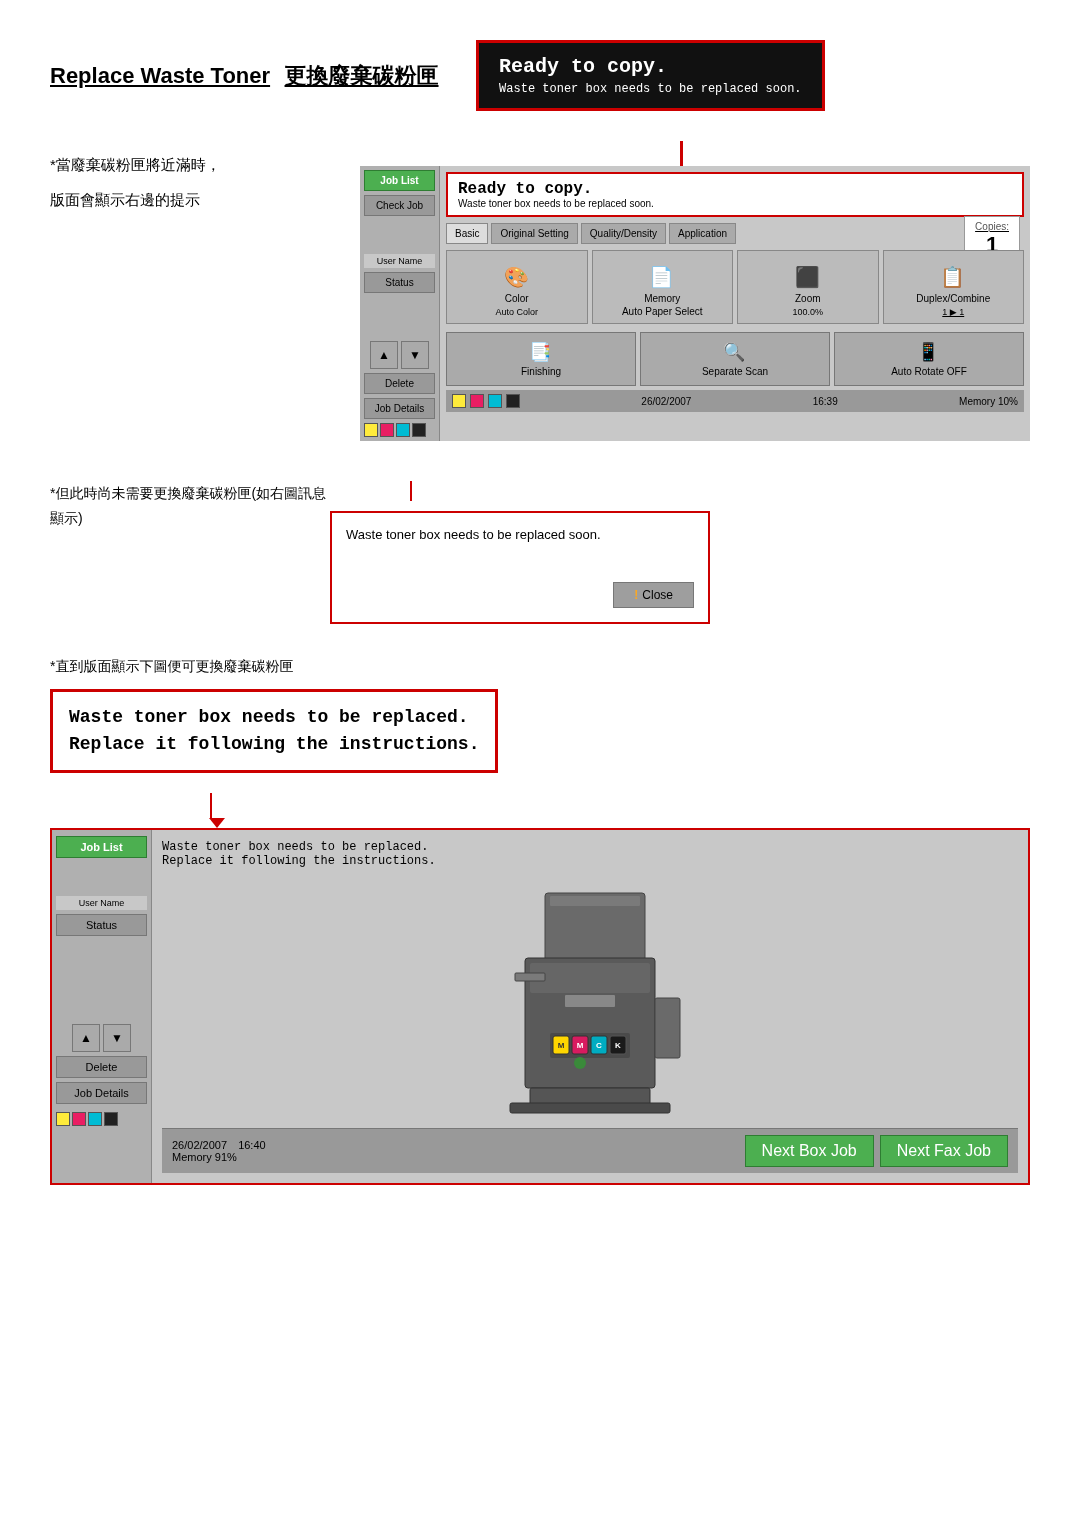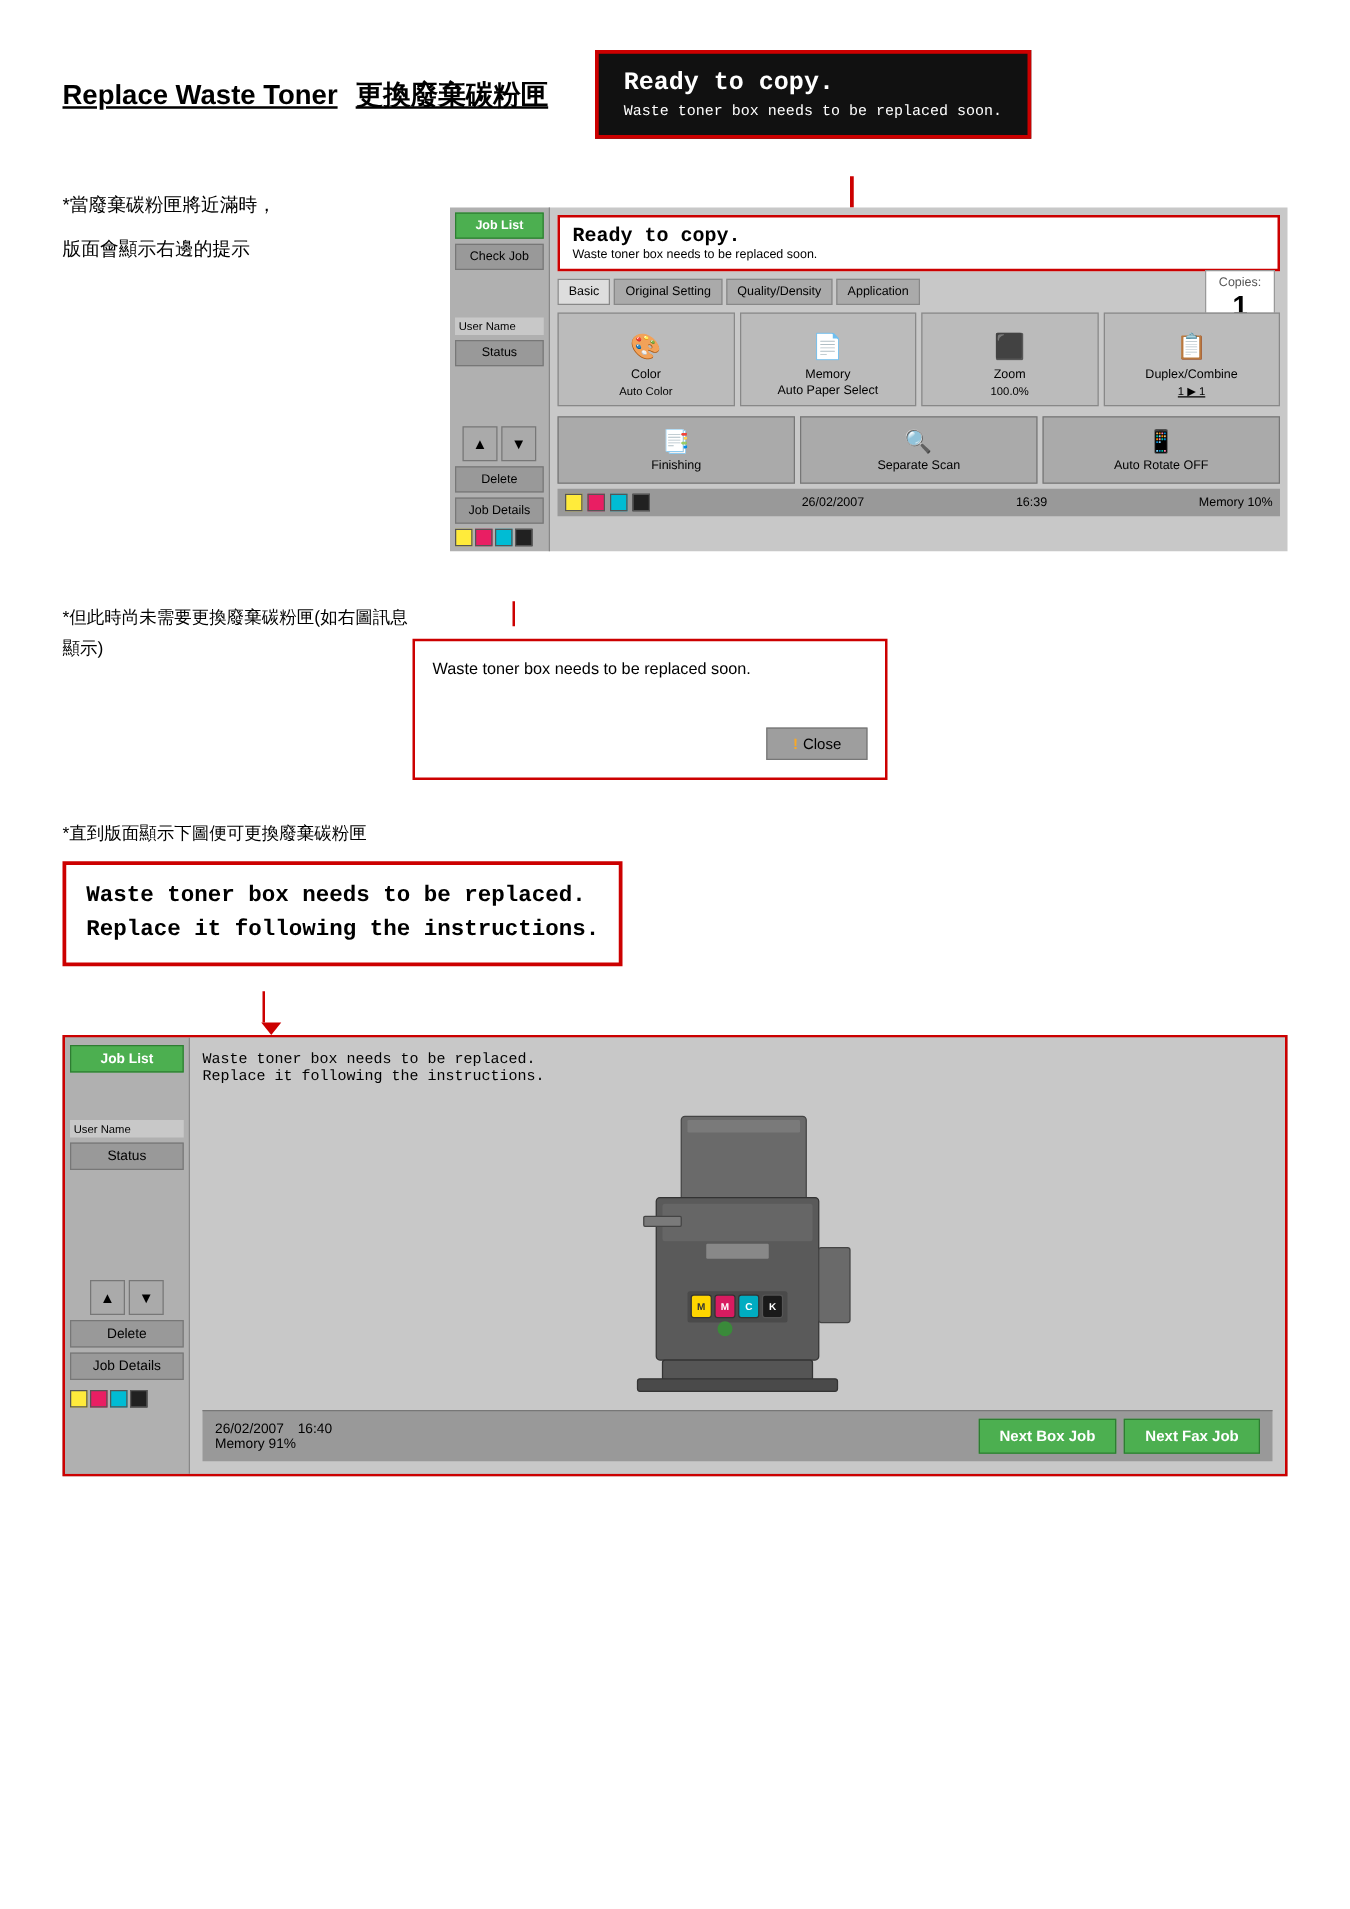--- a/index.html
+++ b/index.html
@@ -84,6 +84,7 @@
       padding: 4px 10px;
       font-size: 12px;
       text-align: center;
+      text-decoration: underline;
     }
     .copies-badge .copies-label {
       font-size: 10px;

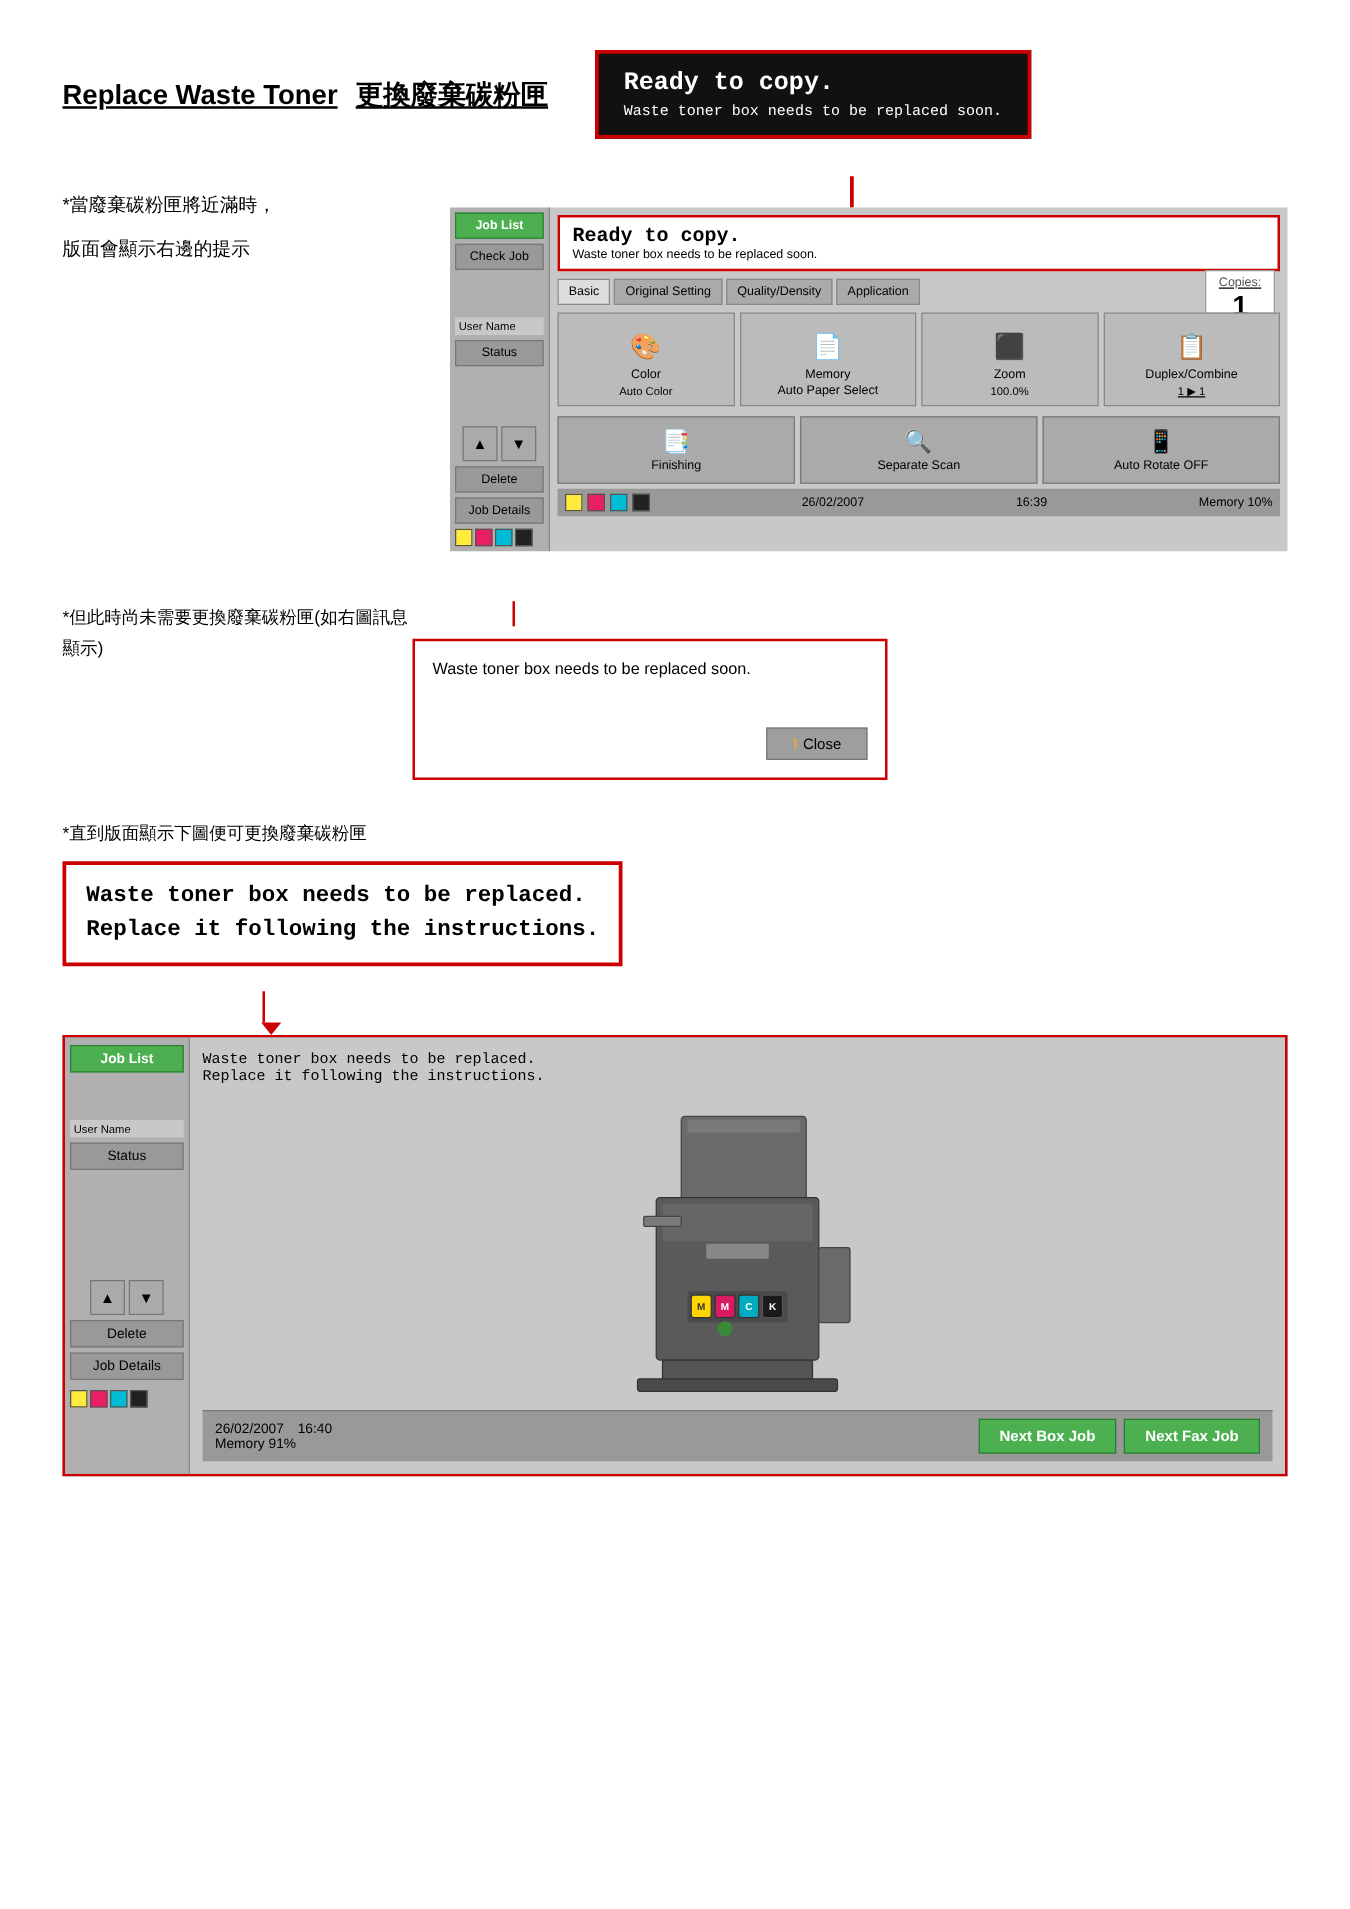--- a/index.html
+++ b/index.html
@@ -230,6 +230,7 @@
       font-size: 9px;
       background: #c8c8c8;
       padding: 2px 3px;
+      text-align: center;
     }
 
     

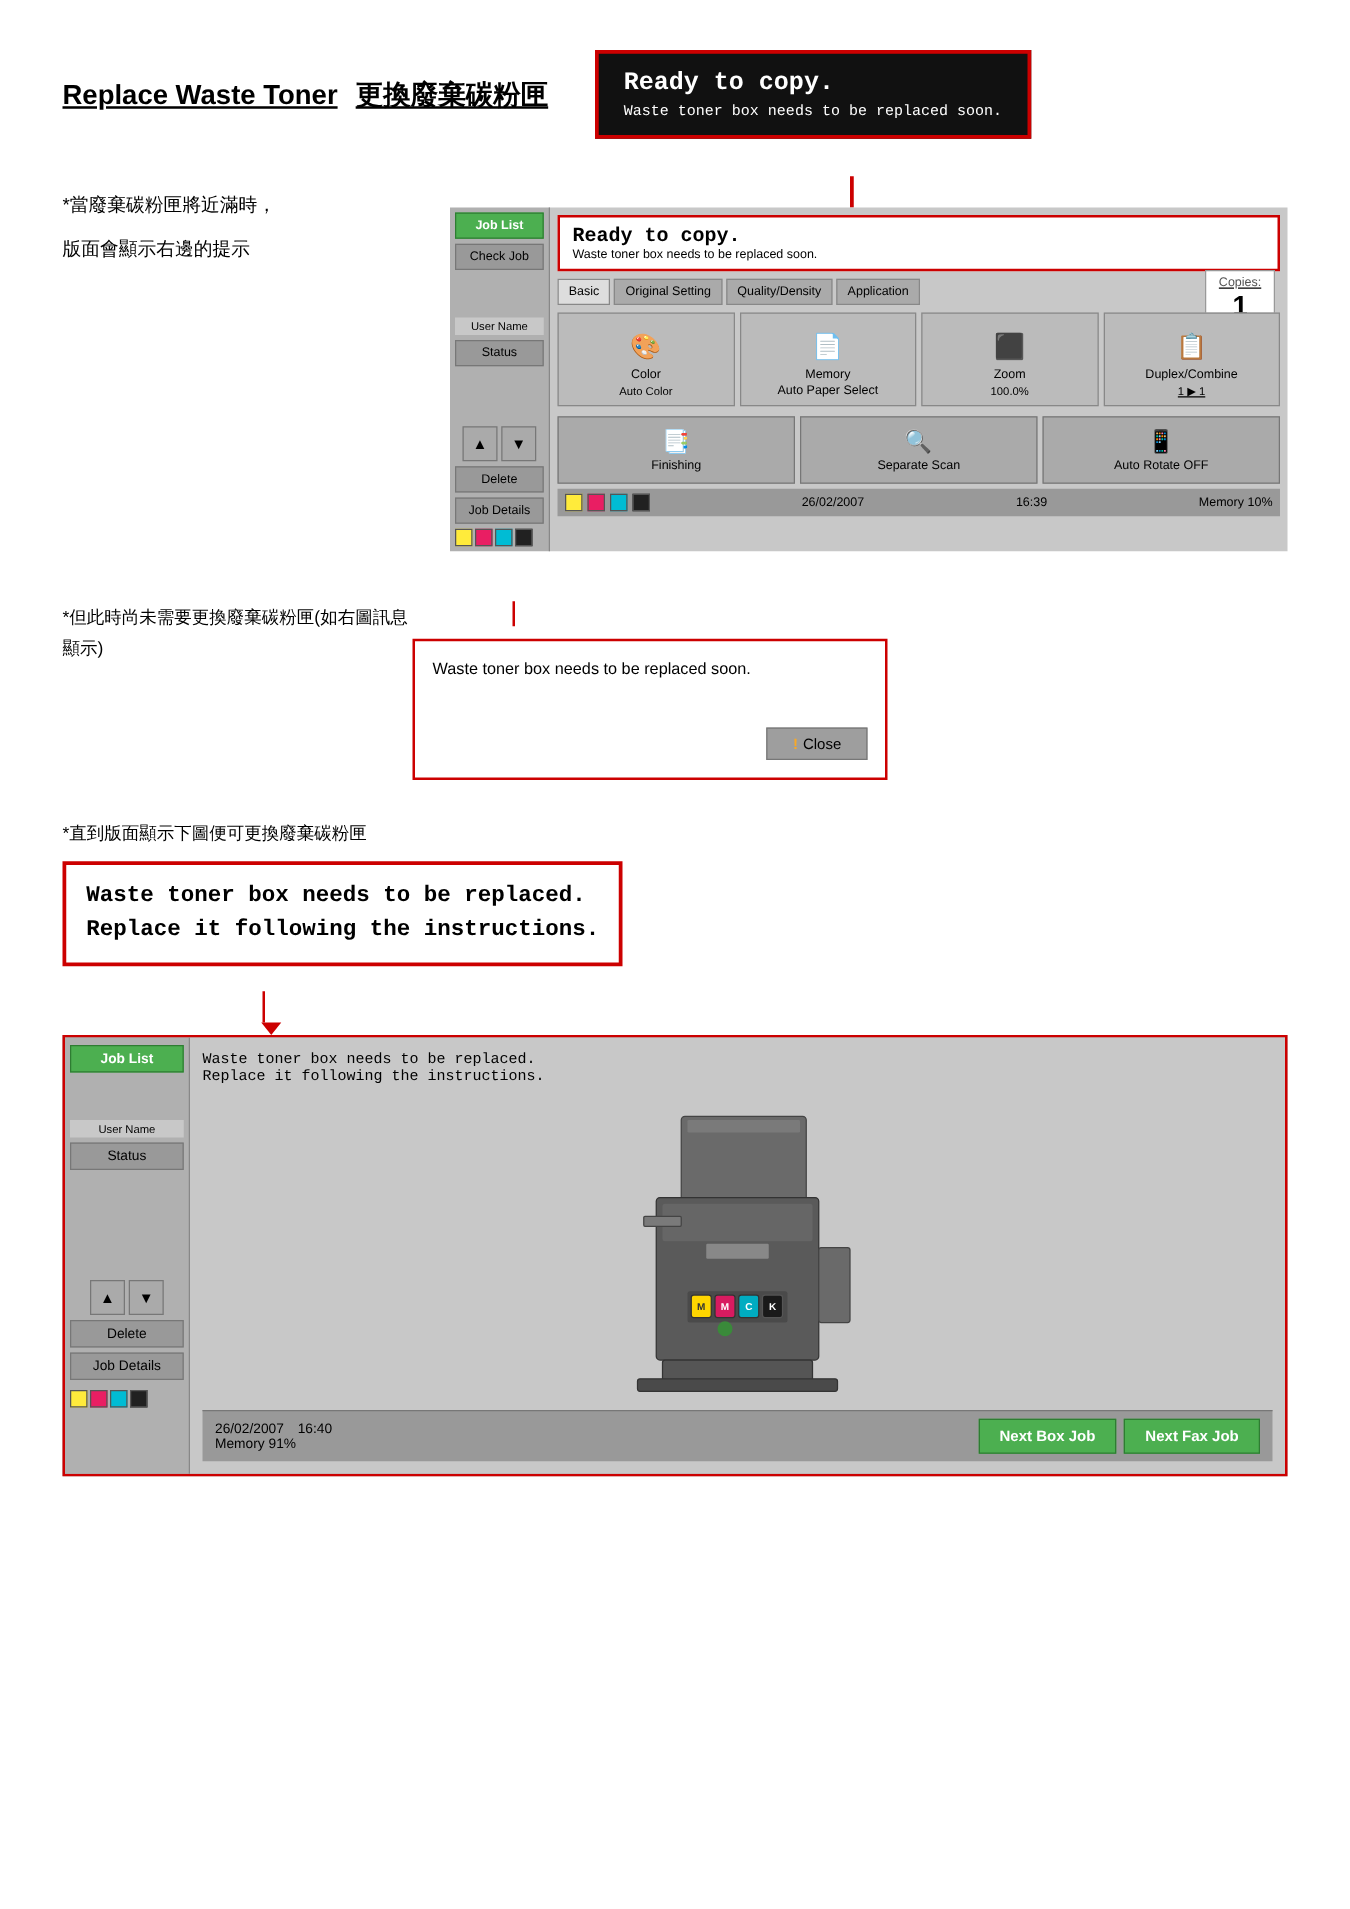--- a/index.html
+++ b/index.html
@@ -345,9 +345,9 @@
       background: #bbb;
       border: 1px solid #777;
       padding: 6px 16px;
-      font-size: 12px;
+      font-size: 16px;
       cursor: pointer;
-      font-weight: bold;
+      font-weight: normal;
       text-align: center;
     }
     .footer-btn.highlight {

